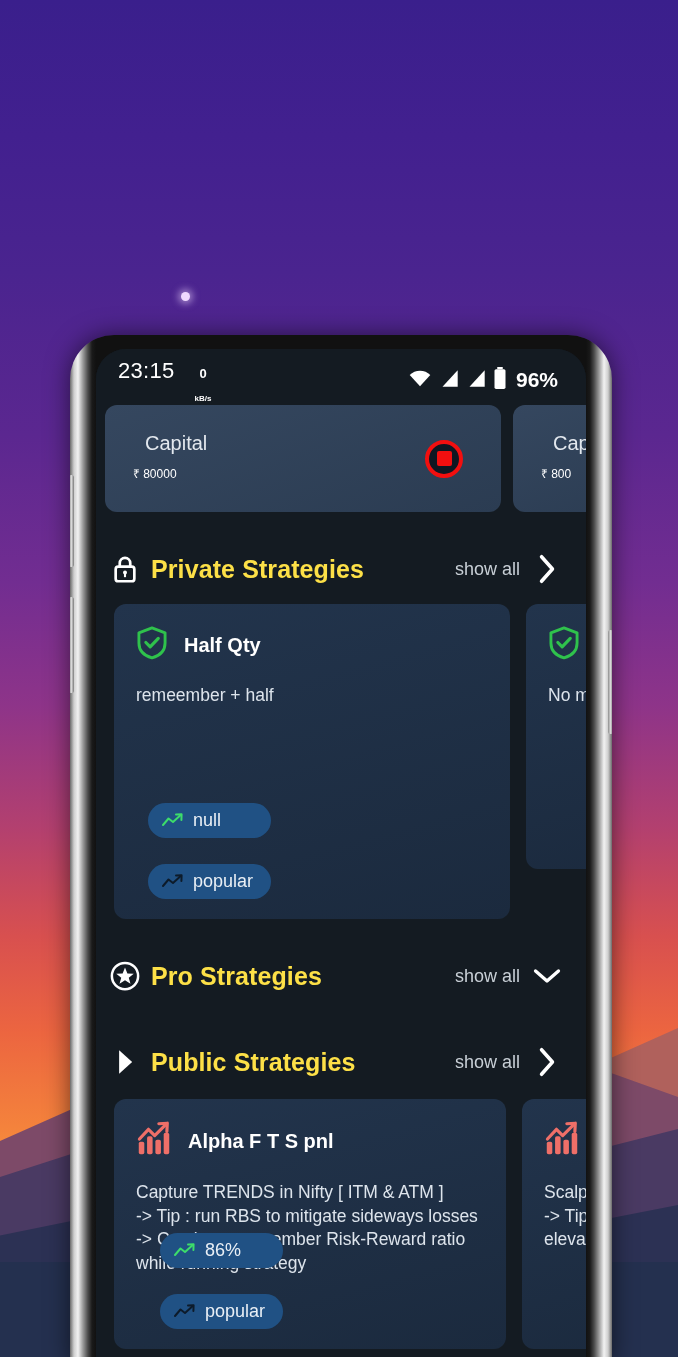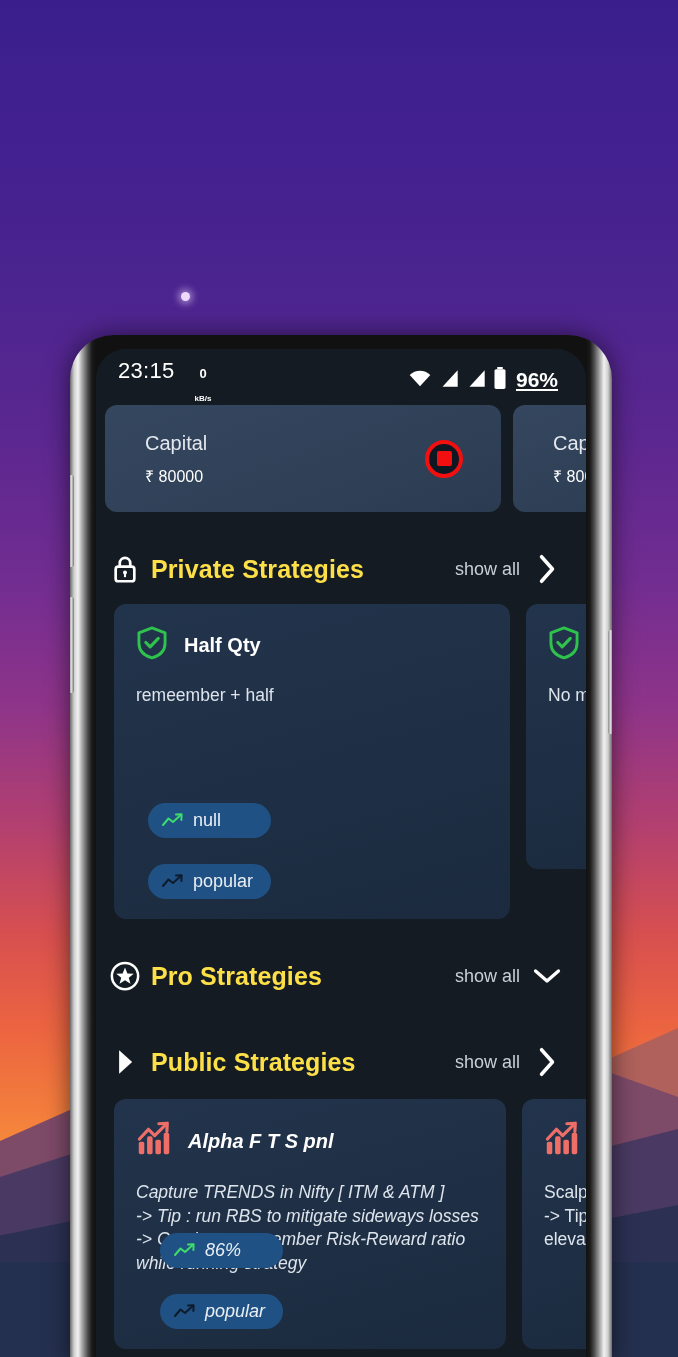--- a/index.html
+++ b/index.html
@@ -95,7 +95,7 @@
   #sb-net{ display:flex; flex-direction:column; align-items:center; line-height:1; }
   #sb-net .v{ font-size:13px; font-weight:bold; }
   #sb-net .u{ font-size:8px; font-weight:bold; margin-top:15px; }
-  #sb-right{ display:flex; align-items:center; gap:6px;text-decoration:underline; }
+  #sb-right{ display:flex; align-items:center; gap:6px; }
   #sb-batt-text{ font-size:21px; font-weight:bold; margin-left:3px; }
 
   

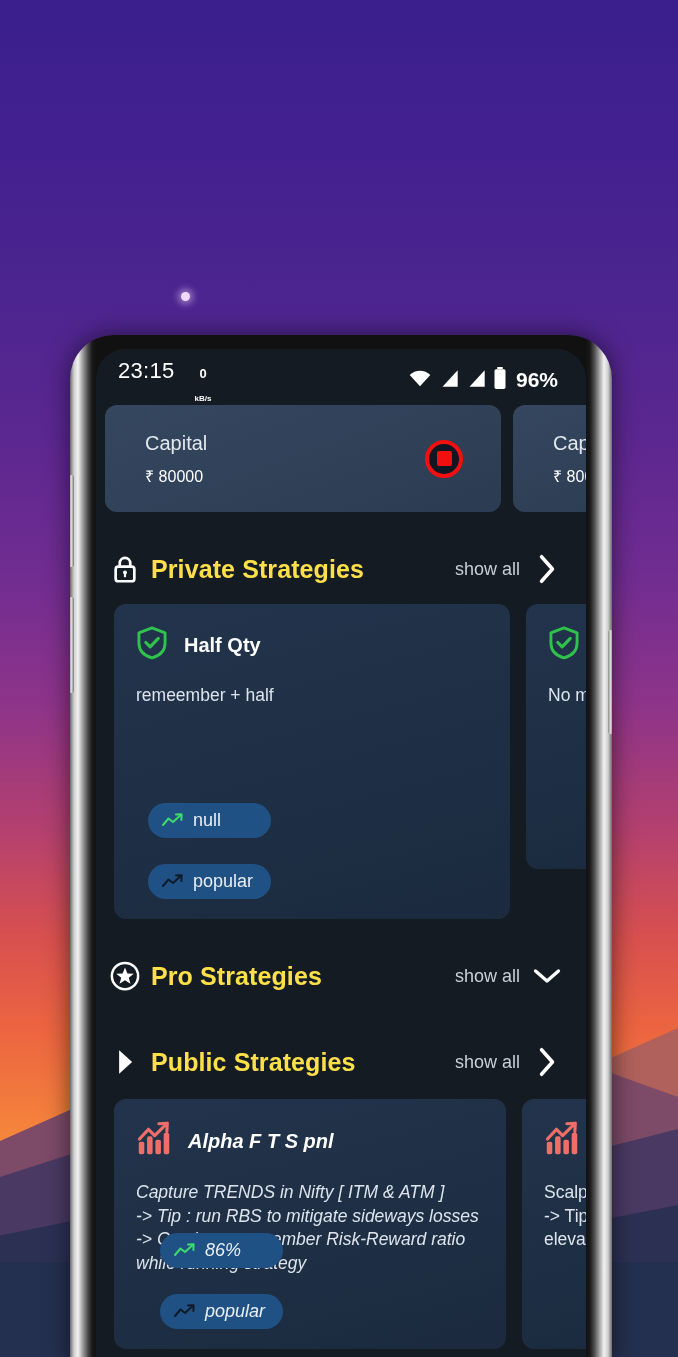--- a/index.html
+++ b/index.html
@@ -117,7 +117,7 @@
   #capital-card-1{ width:396px; }
   #capital-card-2{ width:160px; }
   .cap-label{ position:absolute; left:40px; top:27px; color:#e3e8ee; font-size:20px; }
-  .cap-value{ position:absolute; left:40px; top:60px; color:#ffffff; font-size:16px; }
+  .cap-value{ position:absolute; left:28px; top:60px; color:#ffffff; font-size:12px; }
   #stop-button{
     position:absolute; right:38px; top:50%; transform:translateY(-50%);
     width:38px; height:38px; border-radius:50%;

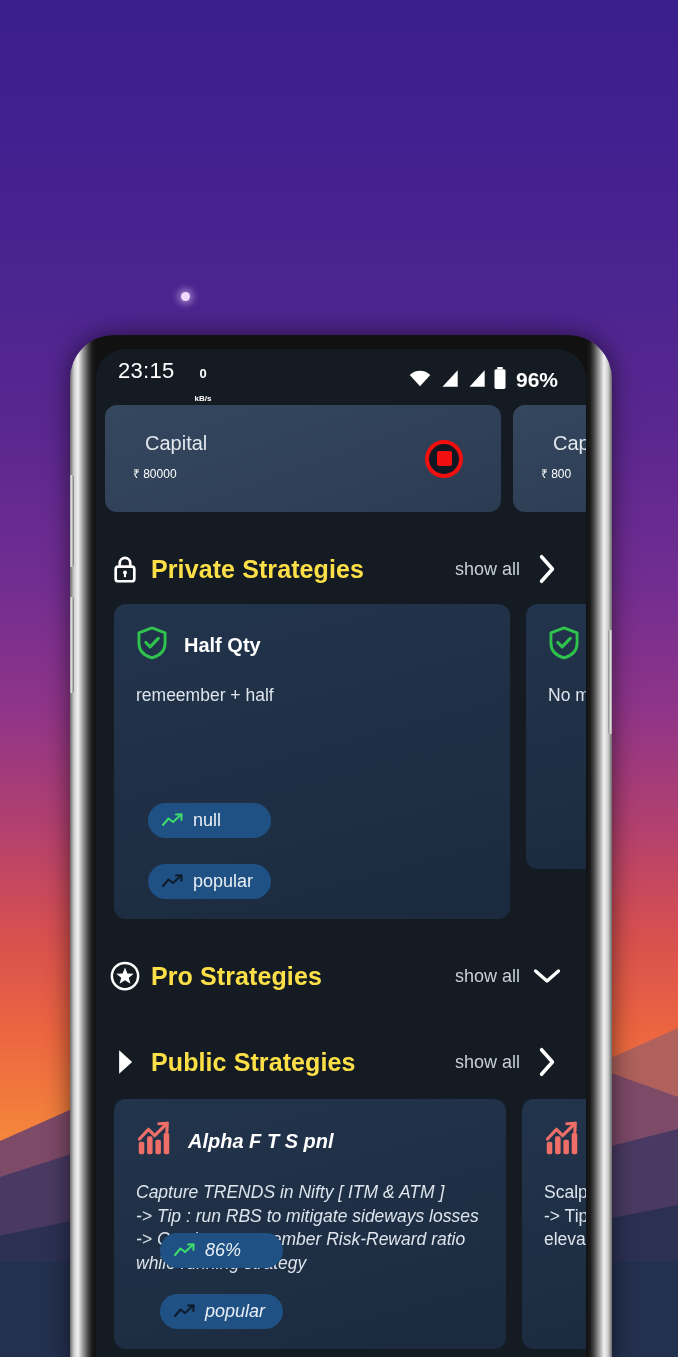--- a/index.html
+++ b/index.html
@@ -167,7 +167,7 @@
 
   
   #public-rail{ margin-top:8px; }
-  #public-card-1{ width:392px; height:250px;font-style:italic; }
+  #public-card-1{ width:392px; height:250px; }
   #public-card-2{ width:160px; height:250px; }
   #public-card-1 .pill-row{ left:46px; }
   #public-card-2 .card-desc{ white-space:pre-line; }

